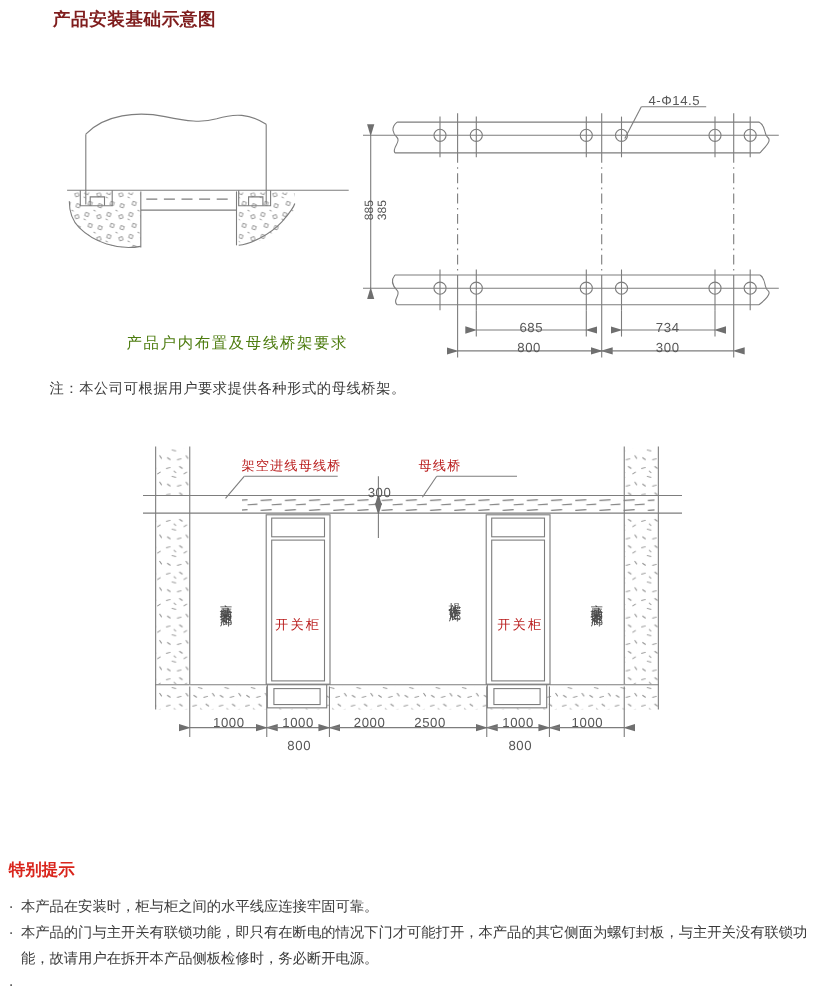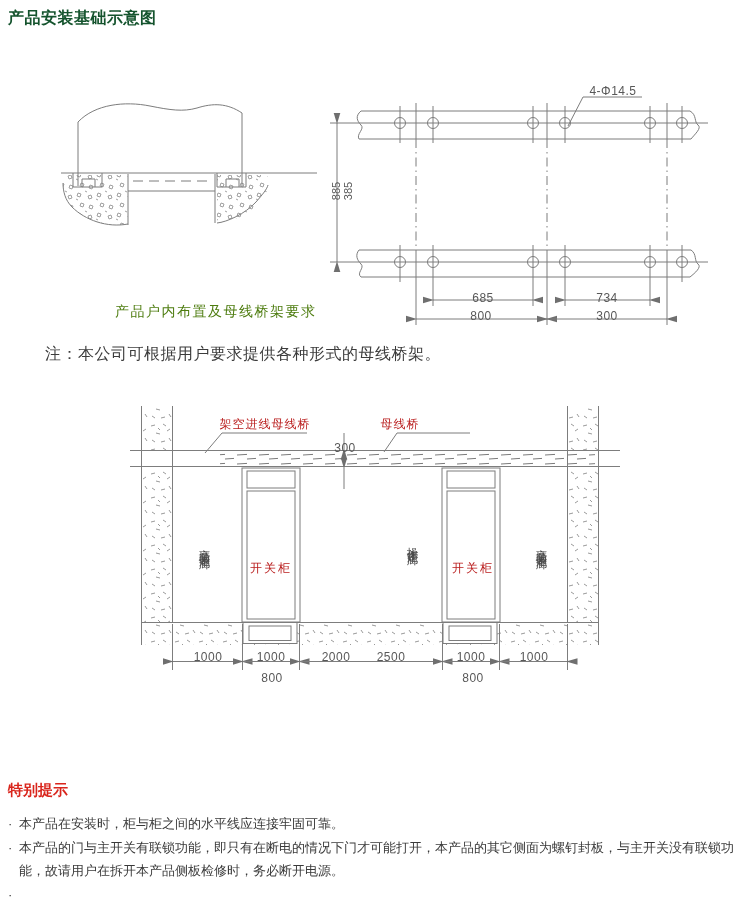--- a/index.html
+++ b/index.html
@@ -8,7 +8,7 @@
     font-family:"Liberation Sans","DejaVu Sans",sans-serif;color:#3a3a3a;
   }
   svg{position:absolute;overflow:visible;}
-  .red-title{position:absolute;font-size:16px;font-weight:bold;color:#14532d;letter-spacing:.5px;white-space:nowrap;}
+  .red-title{position:absolute;font-size:16px;font-weight:bold;color:#7f1d1d;letter-spacing:.5px;white-space:nowrap;margin-left:40px;}
   .caption{position:absolute;font-size:14px;letter-spacing:1.5px;color:#4d7c0f;white-space:nowrap;}
   .note{position:absolute;font-size:16px;letter-spacing:.5px;color:#3c3c3c;white-space:nowrap;}
   .dlabel{position:absolute;transform:translate(-50%,-50%);font-size:12px;color:#b91c1c;white-space:nowrap;letter-spacing:1px;}

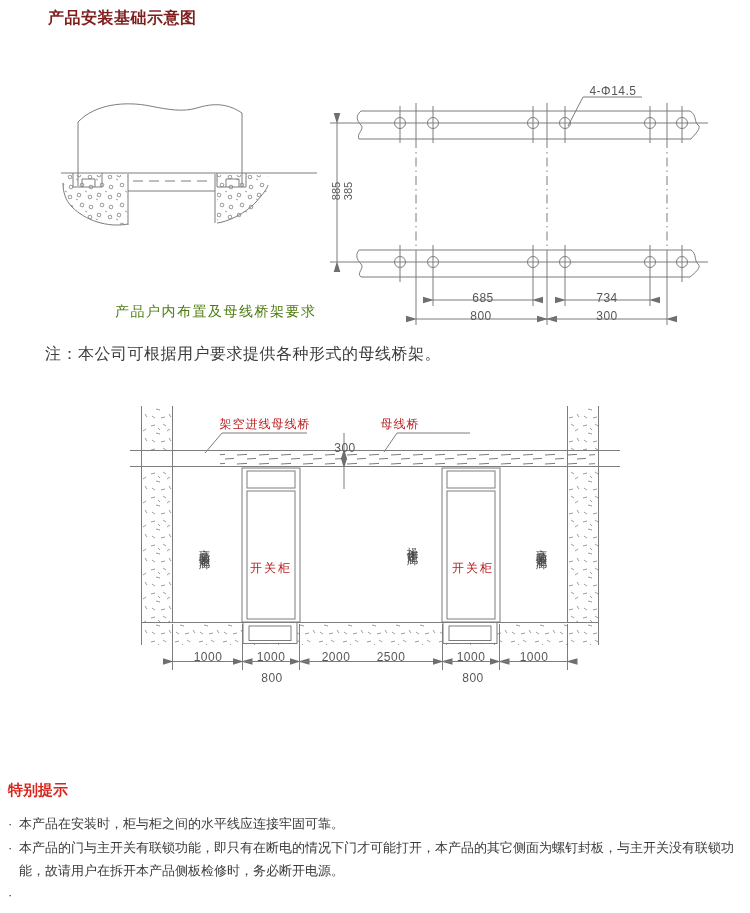--- a/index.html
+++ b/index.html
@@ -10,7 +10,7 @@
   svg{position:absolute;overflow:visible;}
   .red-title{position:absolute;font-size:16px;font-weight:bold;color:#7f1d1d;letter-spacing:.5px;white-space:nowrap;margin-left:40px;}
   .caption{position:absolute;font-size:14px;letter-spacing:1.5px;color:#4d7c0f;white-space:nowrap;}
-  .note{position:absolute;font-size:16px;letter-spacing:.5px;color:#3c3c3c;white-space:nowrap;}
+  .note{position:absolute;font-size:13px;letter-spacing:.5px;color:#3c3c3c;white-space:nowrap;}
   .dlabel{position:absolute;transform:translate(-50%,-50%);font-size:12px;color:#b91c1c;white-space:nowrap;letter-spacing:1px;}
   .num{position:absolute;transform:translate(-50%,-50%);font-size:12px;color:#585858;white-space:nowrap;letter-spacing:.5px;}
   .rot90{position:absolute;transform:translate(-50%,-50%) rotate(-90deg);font-size:11px;color:#585858;white-space:nowrap;}

